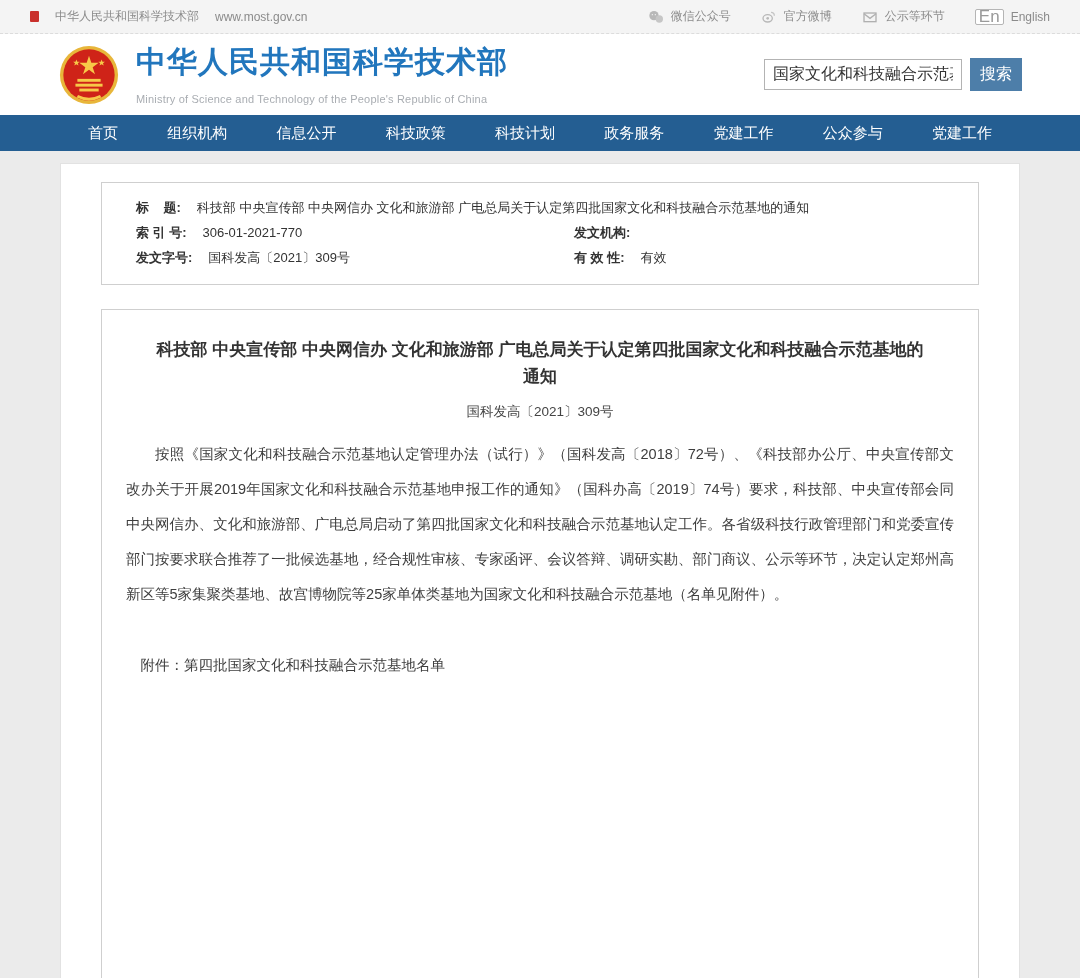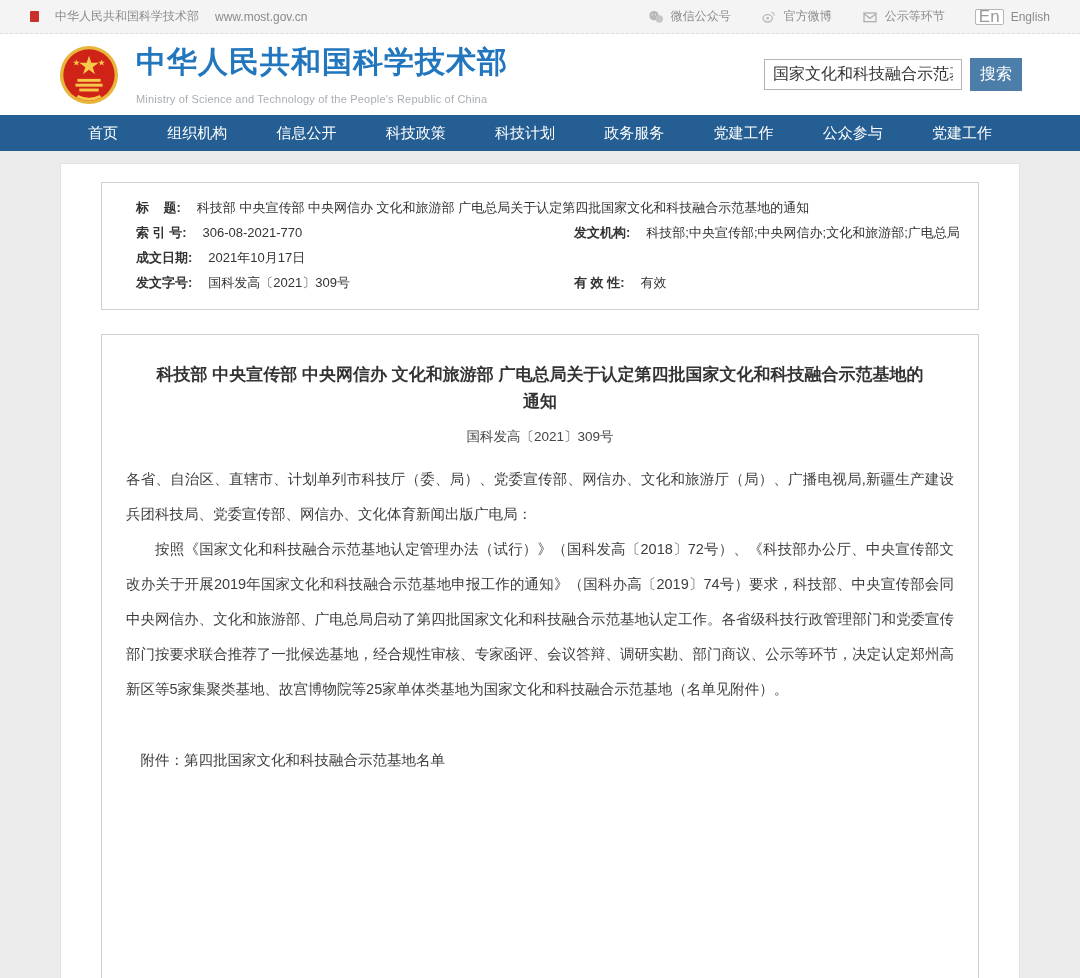--- a/index.html
+++ b/index.html
@@ -152,7 +152,7 @@
     <div class="meta-row">
       <div class="meta-cell">
         <span class="meta-label">索 引 号:</span>
-        <span class="meta-value">306-08-2021-770</span>
+        <span class="meta-value">306-01-2021-770</span>
       </div>
       <div class="meta-cell">
         <span class="meta-label">发文机构:</span>

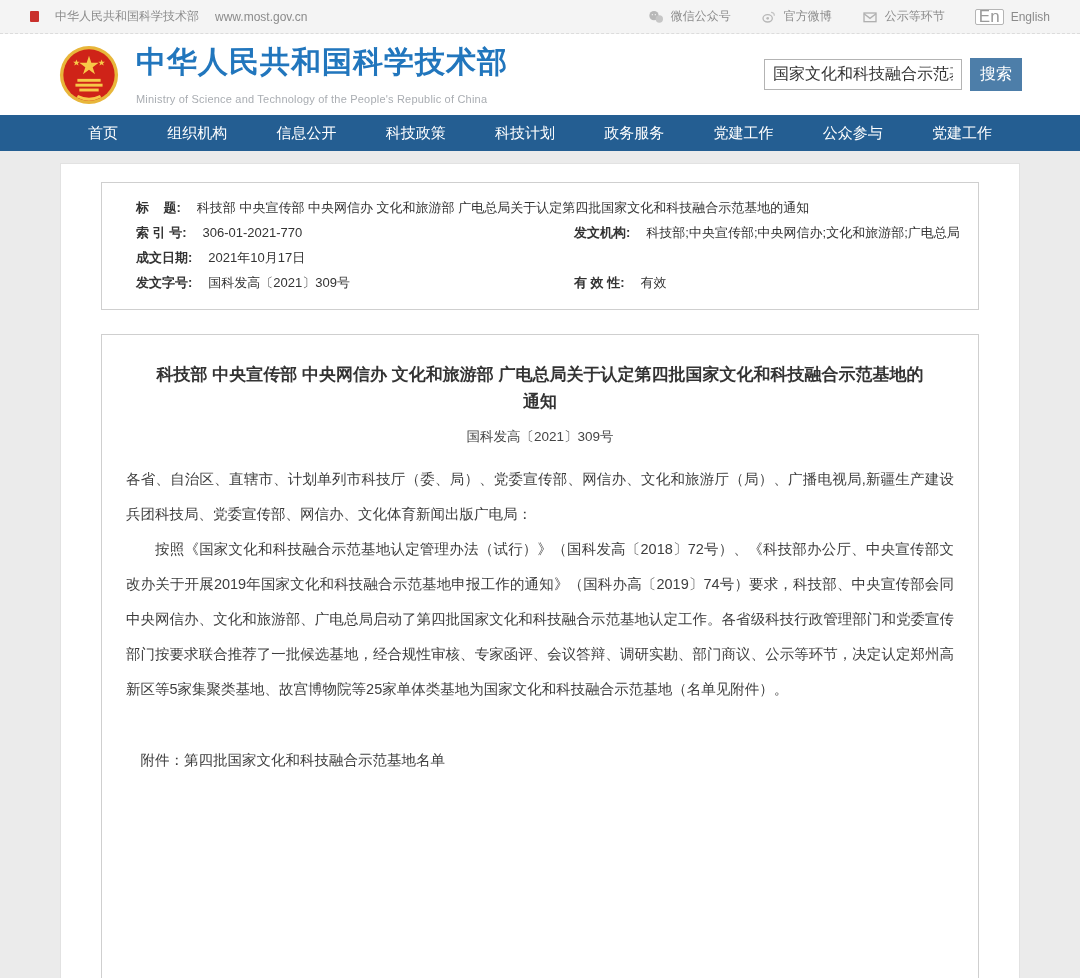--- a/index.html
+++ b/index.html
@@ -156,7 +156,6 @@
       </div>
       <div class="meta-cell">
         <span class="meta-label">发文机构:</span>
-        <span class="meta-value">科技部;中央宣传部;中央网信办;文化和旅游部;广电总局</span>
       </div>
     </div>
     <div class="meta-row">

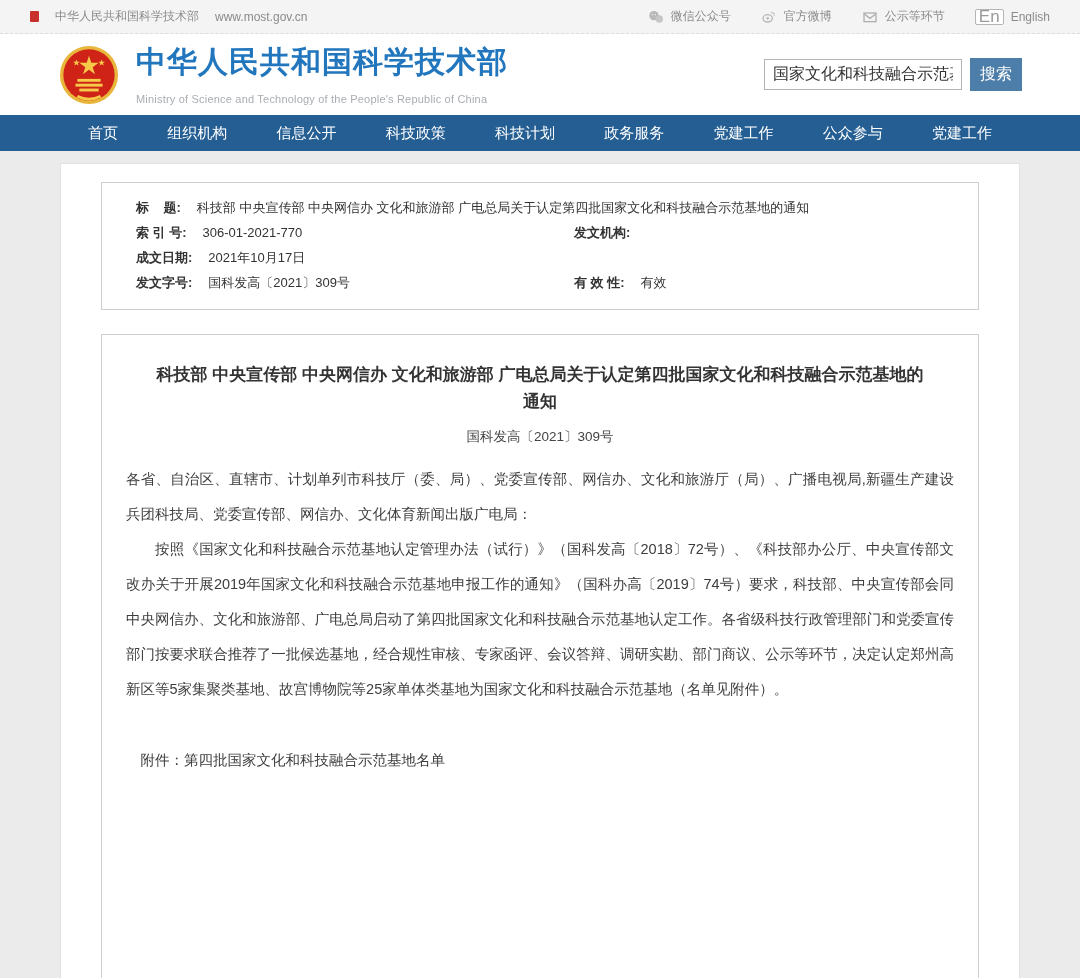--- a/index.html
+++ b/index.html
@@ -159,10 +159,6 @@
       </div>
     </div>
     <div class="meta-row">
-      <div class="meta-cell">
-        <span class="meta-label">成文日期:</span>
-        <span class="meta-value">2021年10月17日</span>
-      </div>
     </div>
     <div class="meta-row">
       <div class="meta-cell">

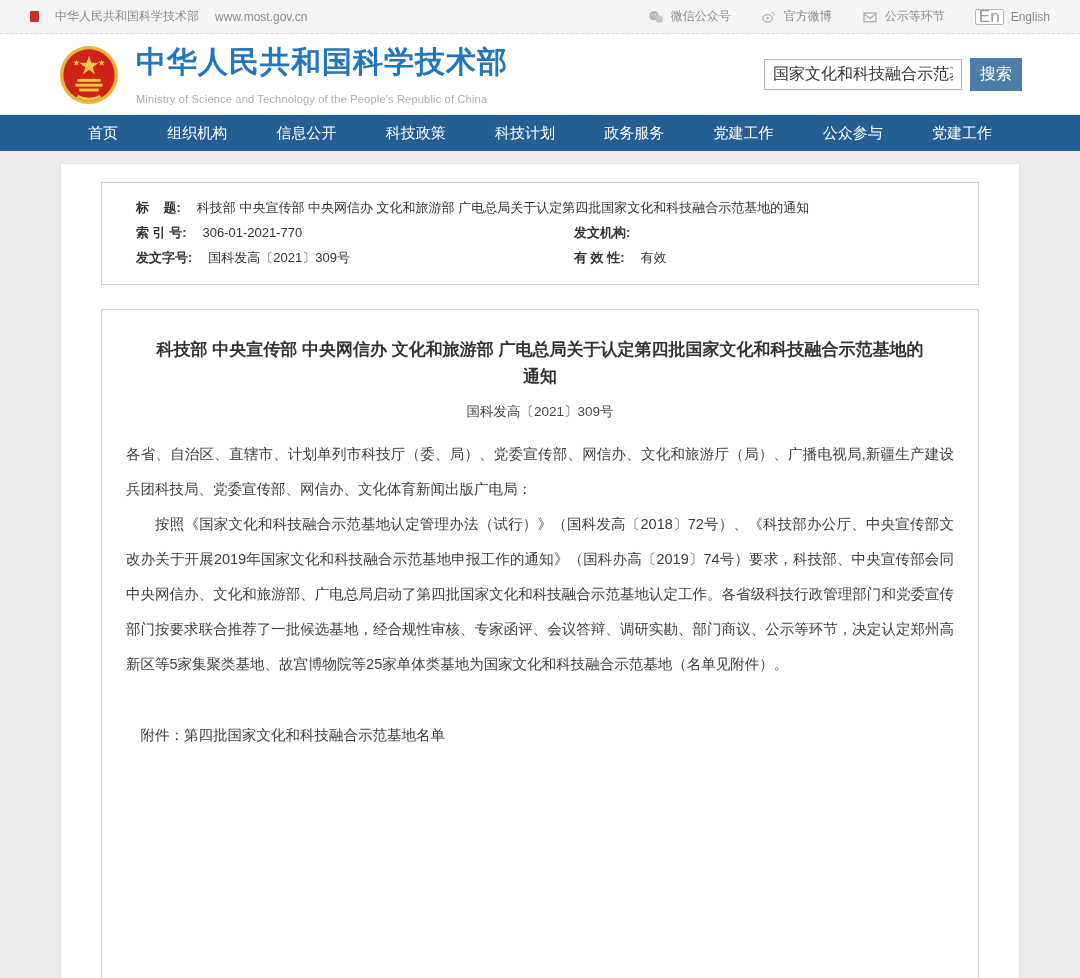--- a/index.html
+++ b/index.html
@@ -176,7 +176,6 @@
     <div class="doc-title">科技部 中央宣传部 中央网信办 文化和旅游部 广电总局关于认定第四批国家文化和科技融合示范基地的通知</div>
     <div class="doc-number">国科发高〔2021〕309号</div>
     <div class="doc-body">
-      <div class="para">各省、自治区、直辖市、计划单列市科技厅（委、局）、党委宣传部、网信办、文化和旅游厅（局）、广播电视局,新疆生产建设兵团科技局、党委宣传部、网信办、文化体育新闻出版广电局：</div>
       <div class="para indent">按照《国家文化和科技融合示范基地认定管理办法（试行）》（国科发高〔2018〕72号）、《科技部办公厅、中央宣传部文改办关于开展2019年国家文化和科技融合示范基地申报工作的通知》（国科办高〔2019〕74号）要求，科技部、中央宣传部会同中央网信办、文化和旅游部、广电总局启动了第四批国家文化和科技融合示范基地认定工作。各省级科技行政管理部门和党委宣传部门按要求联合推荐了一批候选基地，经合规性审核、专家函评、会议答辩、调研实勘、部门商议、公示等环节，决定认定郑州高新区等5家集聚类基地、故宫博物院等25家单体类基地为国家文化和科技融合示范基地（名单见附件）。</div>
       <div class="attachment">附件：第四批国家文化和科技融合示范基地名单</div>
 

